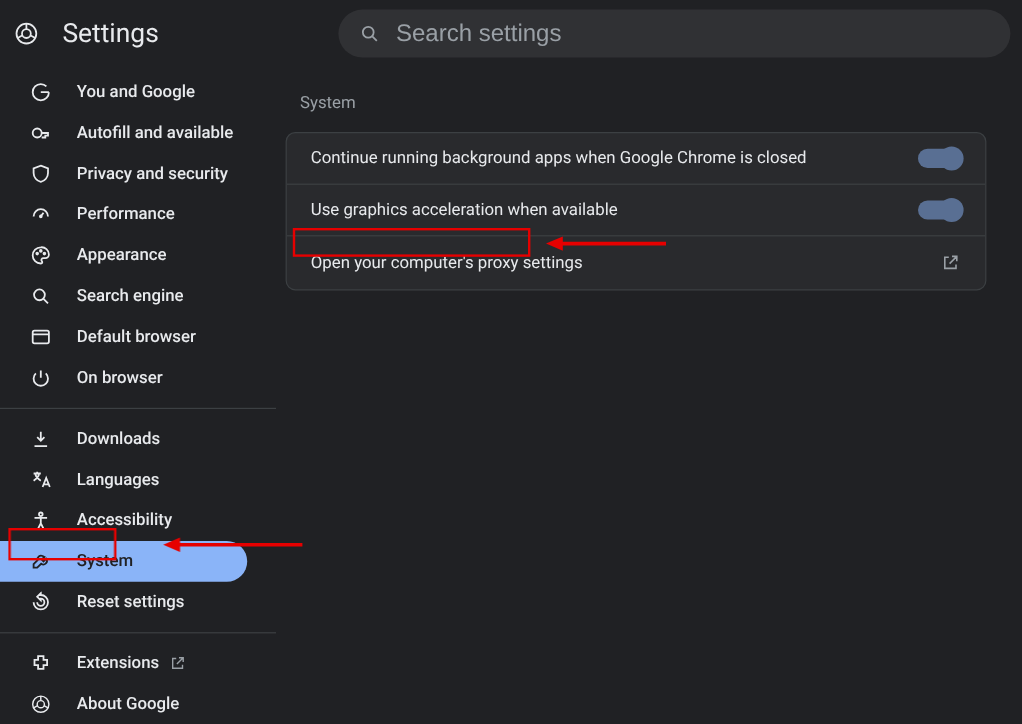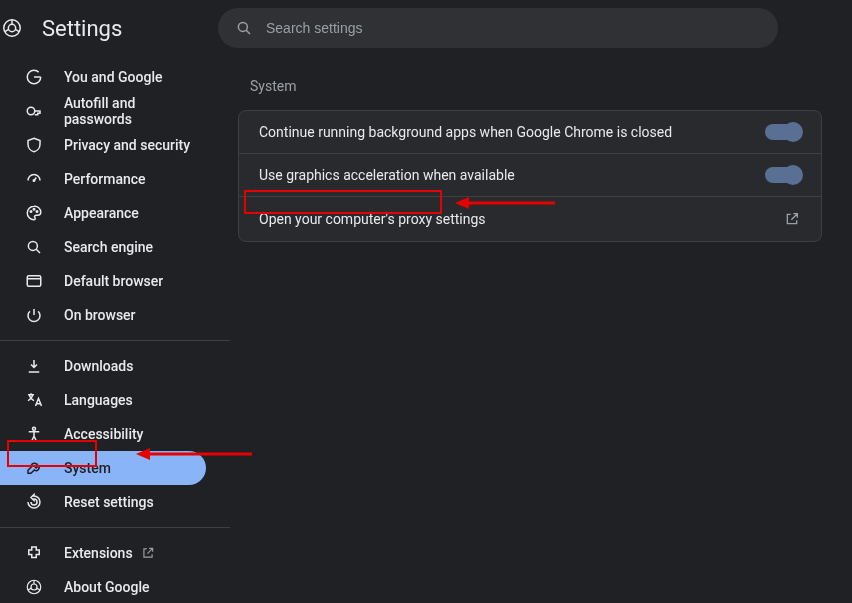--- a/index.html
+++ b/index.html
@@ -16,7 +16,8 @@
       display: flex;
       align-items: center;
       height: 56px;
-      padding: 0 0;
+      padding: 0 10px;
+      justify-content: space-between;
     }
     .header-left {
       display: flex;

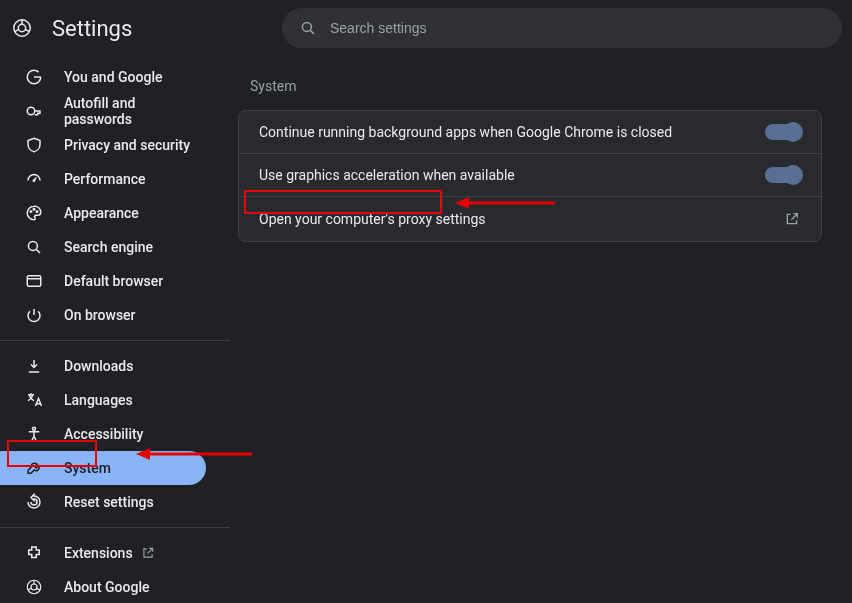--- a/index.html
+++ b/index.html
@@ -55,7 +55,7 @@
       border: none;
       outline: none;
       color: #9aa0a6;
-      font-size: 14px;
+      font-size: 20px;
       flex: 1;
     }
     .search-input::placeholder { color: #9aa0a6; }

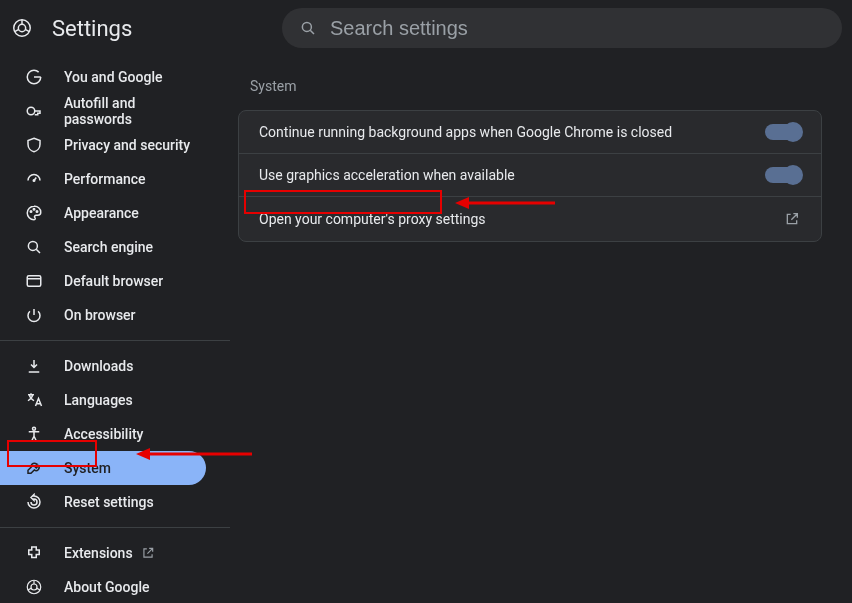--- a/index.html
+++ b/index.html
@@ -204,7 +204,7 @@
             <path d="M13 12h7v3h-3v2h-4"></path>
           </svg>
         </span>
-      <span class="label">Autofill and passwords</span>
+      <span class="label">Autofill and available</span>
     </div>
     <div class="sidebar-item">
       <span class="icon">

